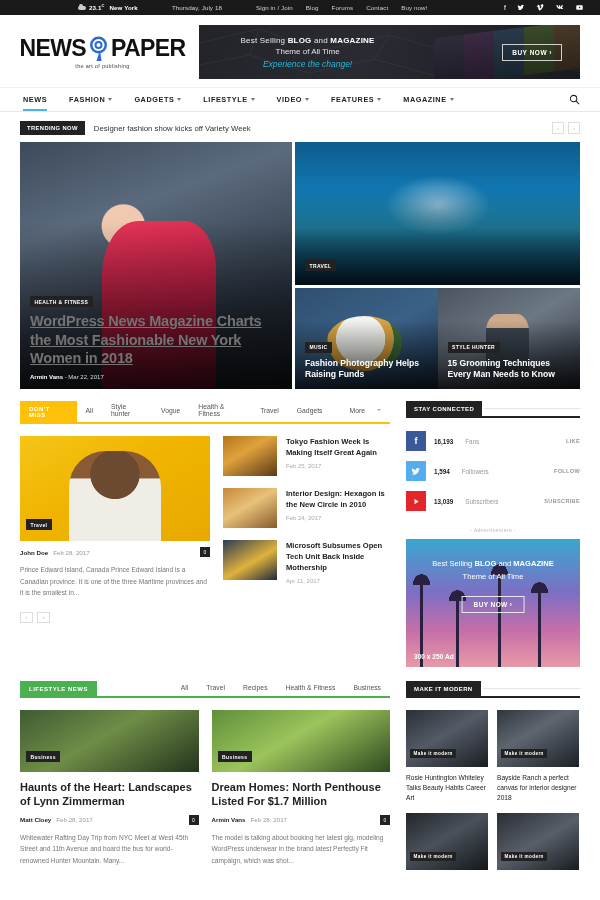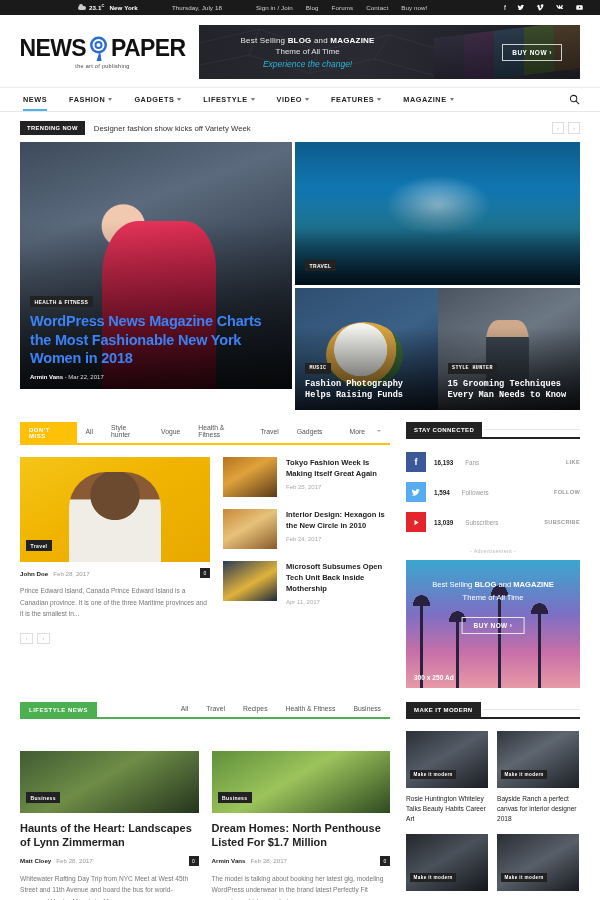--- a/index.html
+++ b/index.html
@@ -98,7 +98,7 @@
   .cap { position:absolute; left:10px; right:10px; bottom:9px; z-index:3; }
   .cat { display:inline-block; background:#222; color:#fff; font-size:5px;
          font-weight:bold; letter-spacing:.4px; padding:2.5px 4.5px; margin-bottom:5px; }
-  .cap h2 { color:#3b82f6; font-size:14.5px; line-height:1.28; font-weight:bold; letter-spacing:-.2px;}
+  .cap h2 { color:#737373; font-size:14.5px; line-height:1.28; font-weight:bold; letter-spacing:-.2px;text-decoration:underline;}
   .cap h3 { color:#fff; font-size:11.5px; line-height:1.28; font-weight:bold; }
   .cap h4 { color:#fff; font-size:8.6px; line-height:1.3; font-weight:bold; }
   .cap .meta { margin-top:6px; font-size:6px; color:#ddd; }

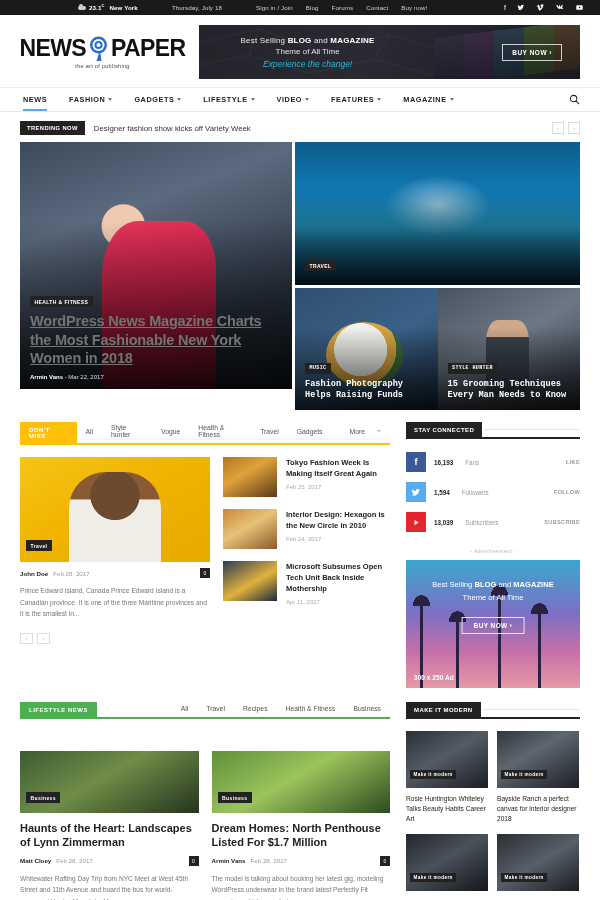--- a/index.html
+++ b/index.html
@@ -91,7 +91,7 @@
   .hero-left { width:272px; height:247px; position:relative; overflow:hidden; }
   .hero-right { flex:1; display:flex; flex-direction:column; gap:3px; }
   .hero-top { height:143px; position:relative; overflow:hidden; }
-  .hero-bot { display:flex; gap:0; height:122px;font-family:Liberation Mono, monospace; }
+  .hero-bot { display:flex; gap:0; height:101px; }
   .hero-bot > div { flex:1; position:relative; overflow:hidden; }
   .shade { position:absolute; inset:0;
            background:linear-gradient(to top, rgba(0,0,0,.82) 0%, rgba(0,0,0,.35) 38%, rgba(0,0,0,0) 68%); }

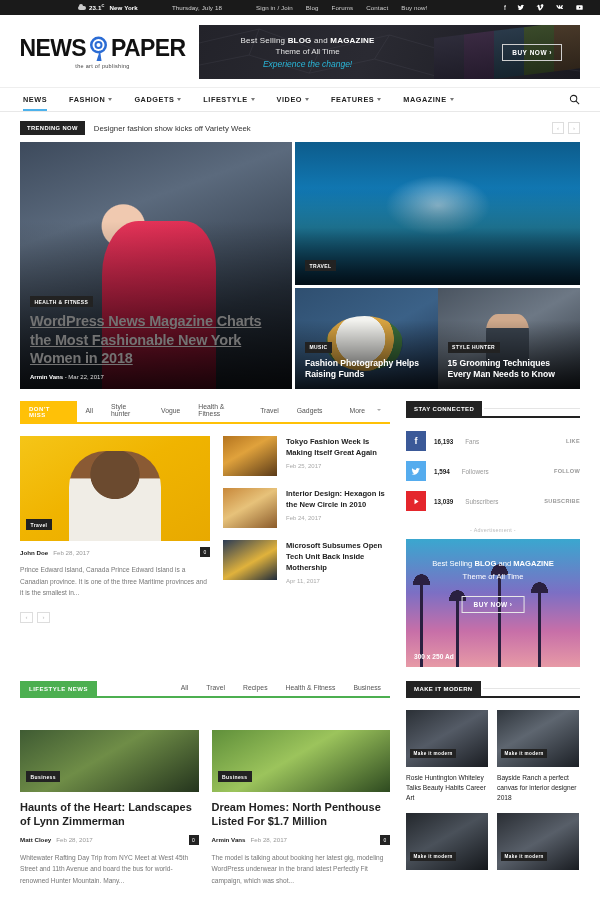--- a/index.html
+++ b/index.html
@@ -200,7 +200,7 @@
   
   .life { padding:14px 20px 0; display:flex; gap:16px; }
   .life-main { width:370px; }
-  .life-grid { display:flex; gap:13px; padding-top:4px;margin-top:28px; }
+  .life-grid { display:flex; gap:13px; padding-top:12px; }
   .lcard { flex:1; }
   .lcard-img { height:62px; position:relative; overflow:hidden; }
   .lc1 { background:linear-gradient(150deg,#3f5b33 0%,#6f8d47 45%,#24341d 100%); }

